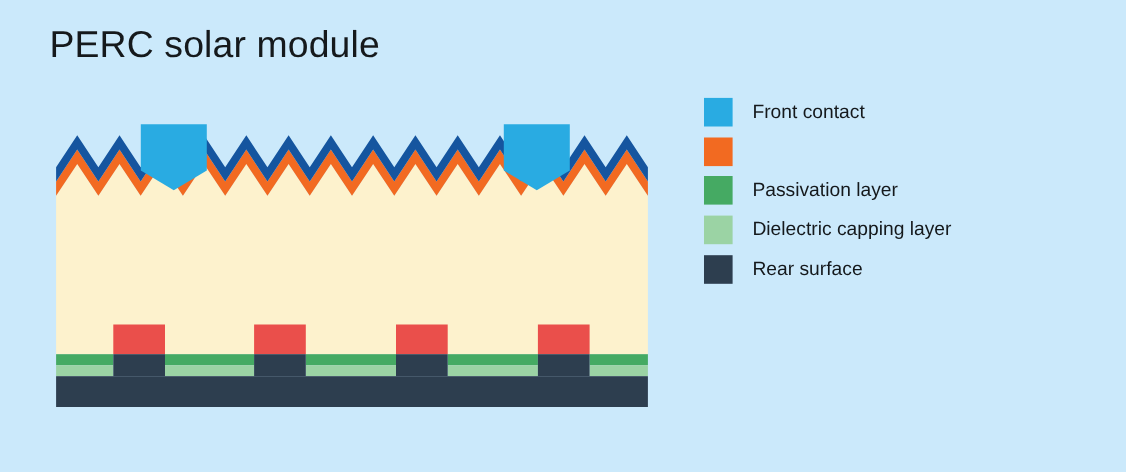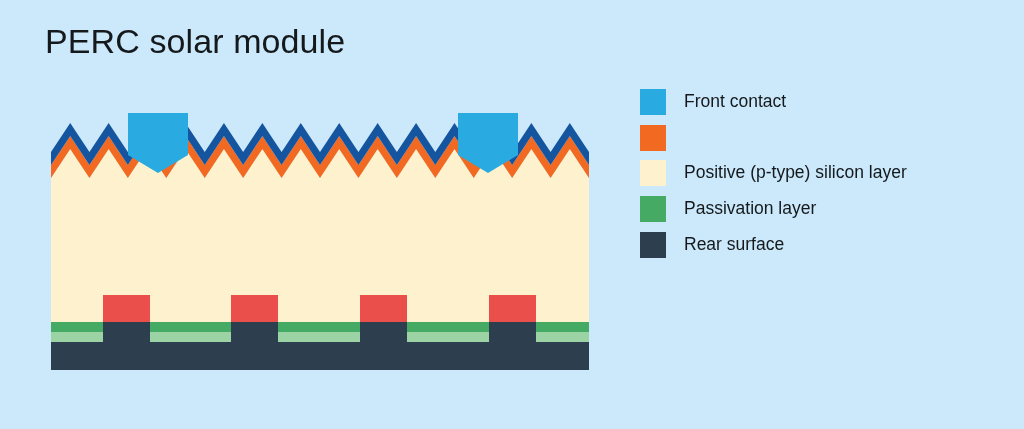--- a/index.html
+++ b/index.html
@@ -104,10 +104,6 @@
         <div class="legend-swatch" style="background: rgb(242, 106, 33);"></div>
       </div>
       <div class="legend-row">
-        <div class="legend-swatch" style="background: rgb(253, 242, 205);"></div>
-        <div class="legend-label">Positive (p-type) silicon layer</div>
-      </div>
-      <div class="legend-row">
         <div class="legend-swatch" style="background: rgb(69, 170, 99);"></div>
         <div class="legend-label">Passivation layer</div>
       </div>

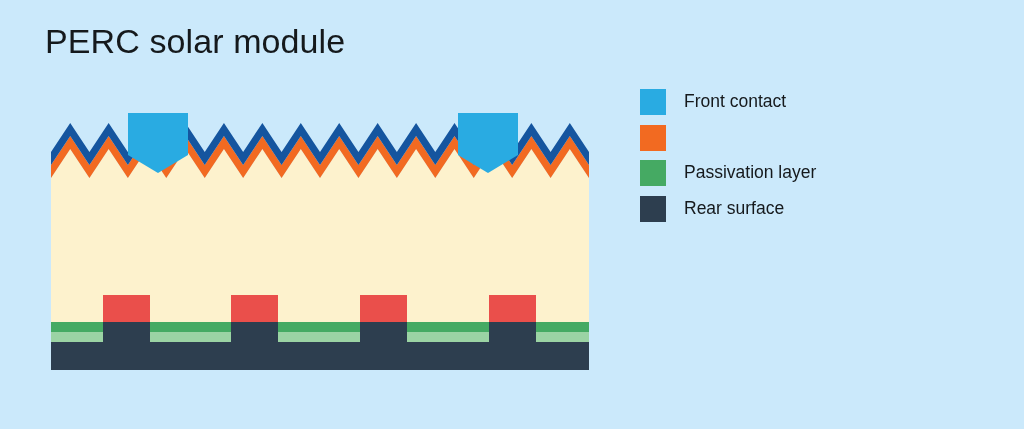--- a/index.html
+++ b/index.html
@@ -108,6 +108,10 @@
         <div class="legend-label">Passivation layer</div>
       </div>
       <div class="legend-row">
+        <div class="legend-swatch" style="background: rgb(155, 211, 164);"></div>
+        <div class="legend-label">Dielectric capping layer</div>
+      </div>
+      <div class="legend-row">
         <div class="legend-swatch" style="background: rgb(45, 62, 79);"></div>
         <div class="legend-label">Rear surface</div>
       </div>

